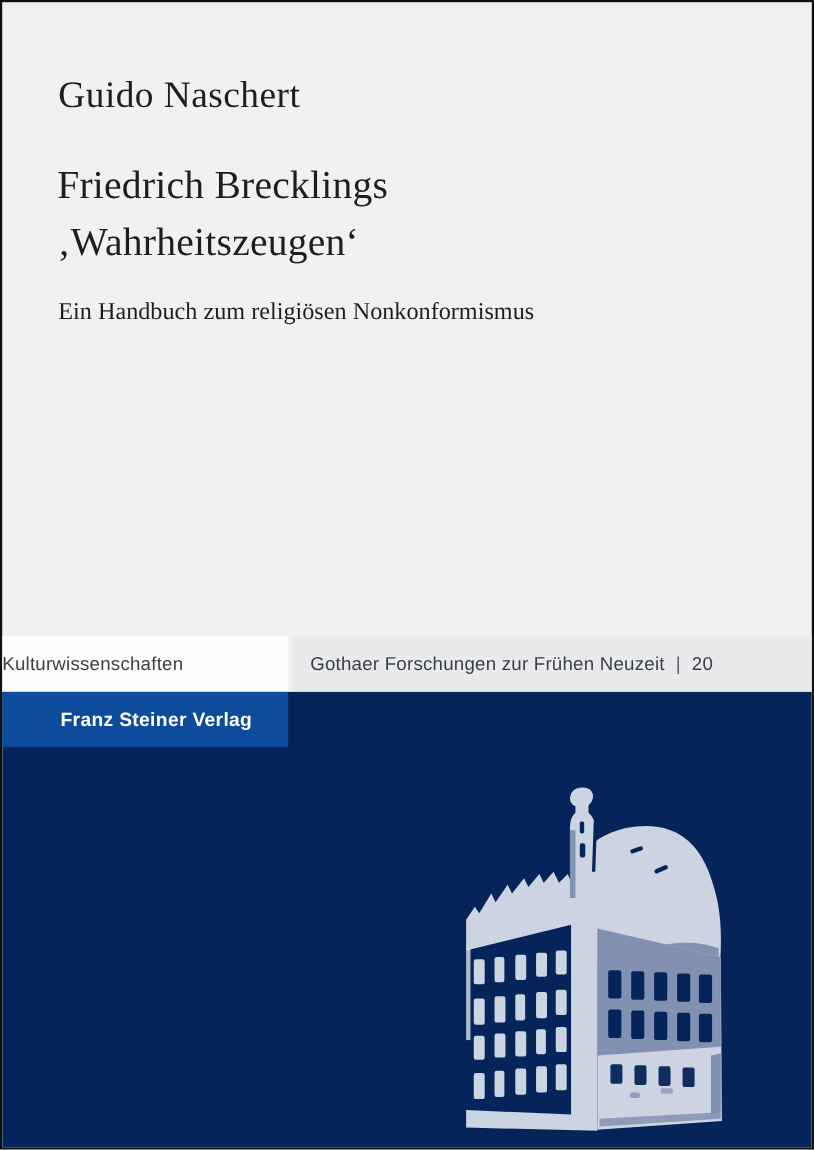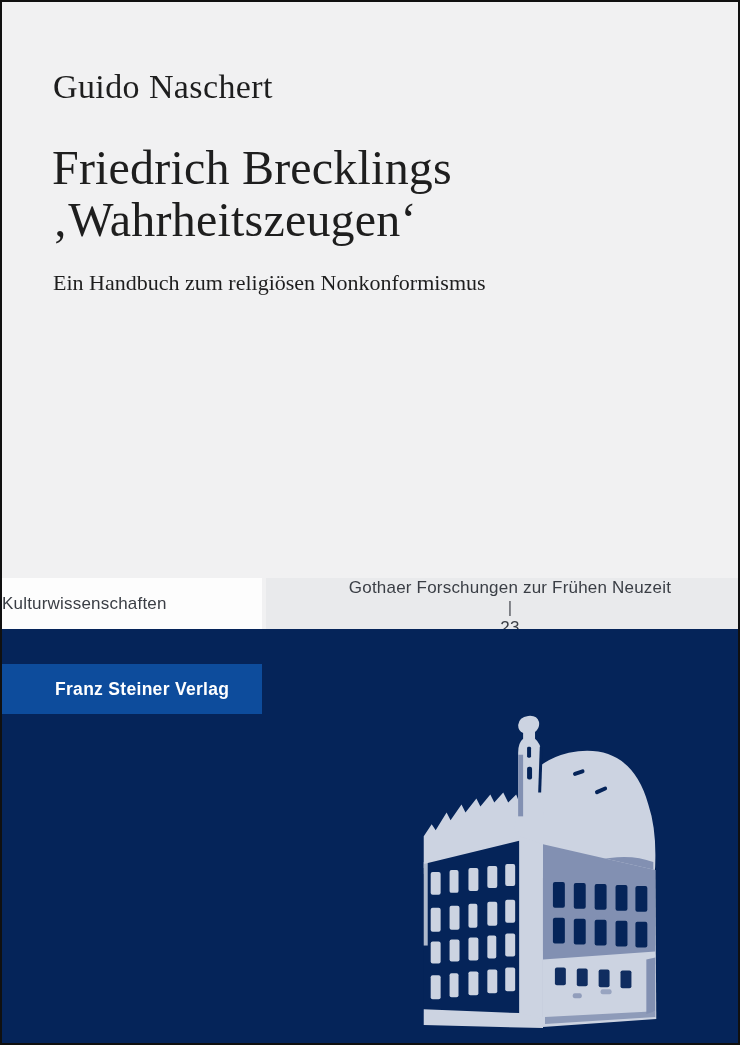--- a/index.html
+++ b/index.html
@@ -16,7 +16,7 @@
   }
   .serif{font-family:"Liberation Serif","DejaVu Serif",serif;color:var(--ink)}
   .author{position:absolute;left:51px;top:66px;font-size:34px;letter-spacing:.4px}
-  .title{position:absolute;left:50px;top:140px;font-size:48px;line-height:52px;letter-spacing:.2px}
+  .title{position:absolute;left:50px;top:140px;font-size:36px;line-height:52px;letter-spacing:.2px}
   .subtitle{position:absolute;left:51px;top:262px;font-size:22px;line-height:37px}
   .title div,.subtitle div{white-space:nowrap}
 

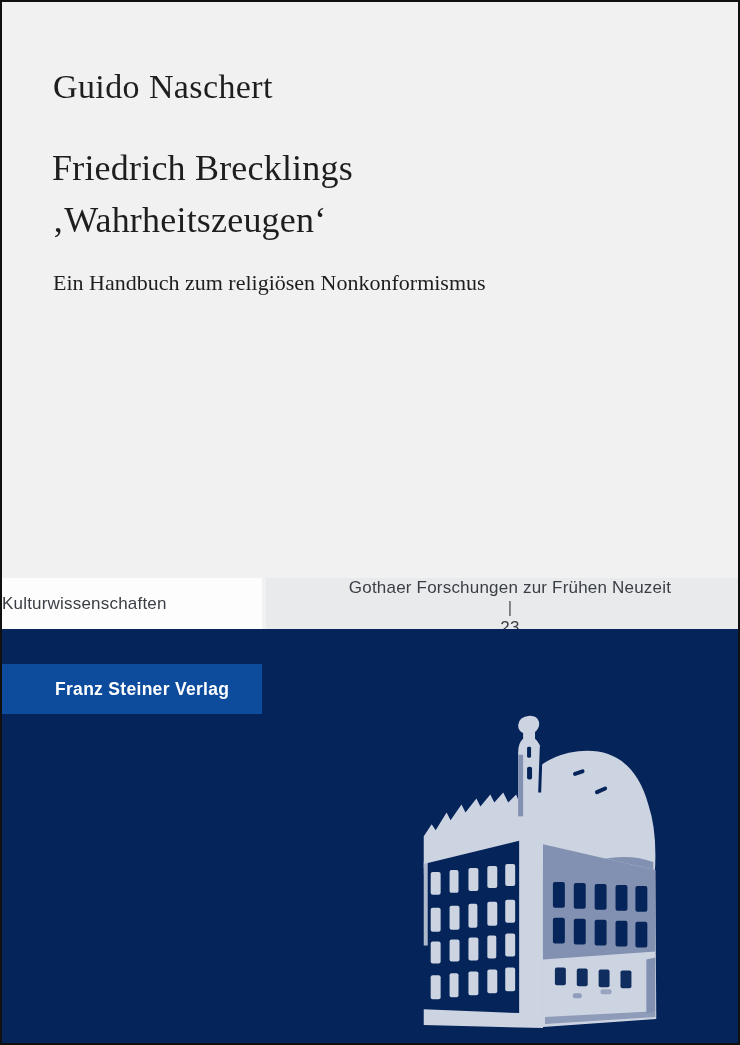--- a/index.html
+++ b/index.html
@@ -29,7 +29,7 @@
   .series-box{
     position:absolute;left:264px;right:0;top:0;height:100%;
     background:var(--band-gray);display:flex;align-items:center;
-    padding-left:16px;box-sizing:border-box;flex-direction:column;
+    padding-left:16px;box-sizing:border-box;
   }
   .band-text{font-size:17px;color:var(--band-text);letter-spacing:.2px}
   .series-sep{margin:0 10px;opacity:.85}

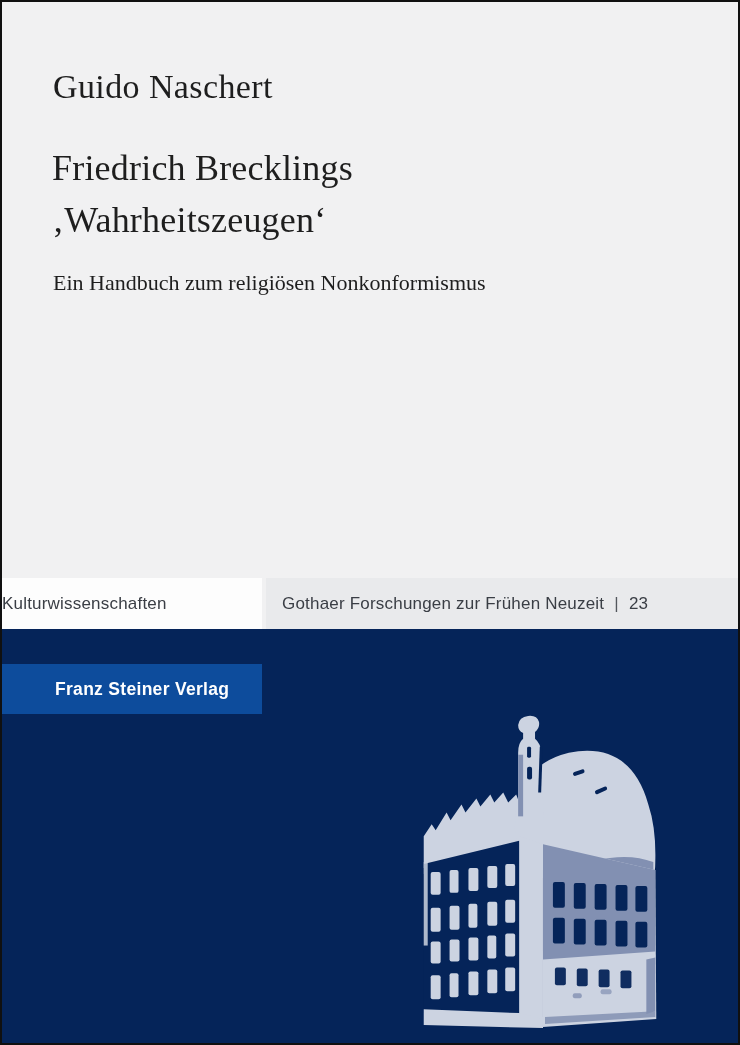--- a/index.html
+++ b/index.html
@@ -68,7 +68,7 @@
   <div class="series-box">
     <span class="band-text">Gothaer Forschungen zur Frühen Neuzeit</span>
     <span class="band-text series-sep">|</span>
-    <span class="band-text">23</span>
+    <span class="band-text">20</span>
   </div>
 </div>
 

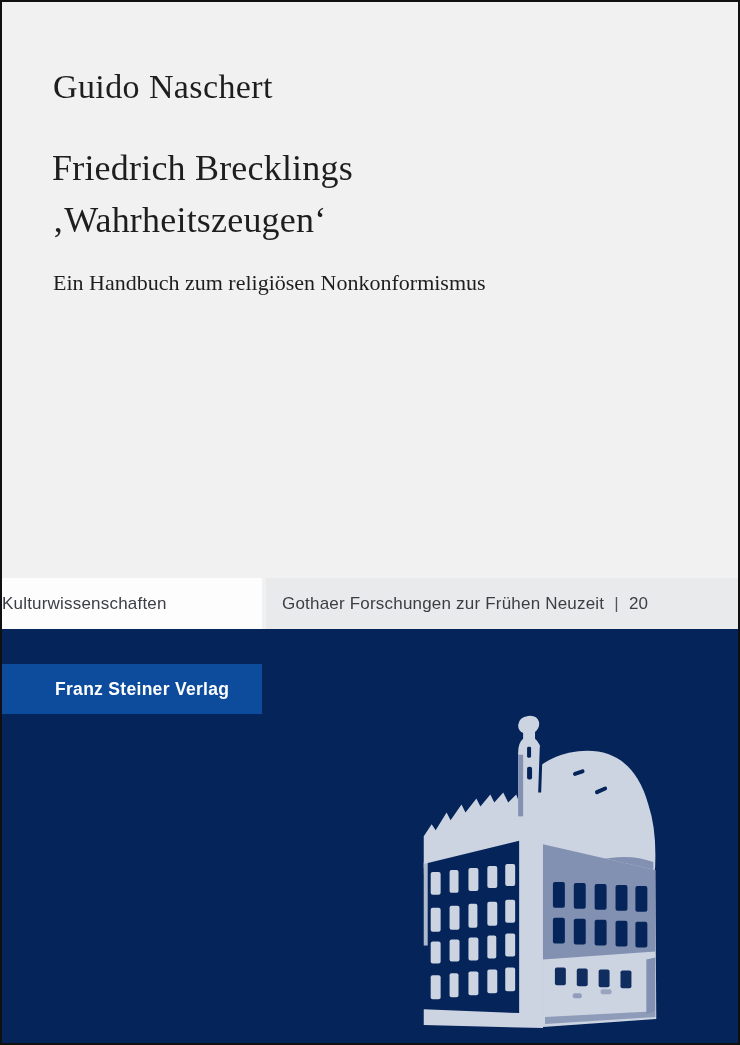--- a/index.html
+++ b/index.html
@@ -38,7 +38,7 @@
   .publisher-box{
     position:absolute;left:0;top:0;width:260px;height:50px;
     background:var(--brand-blue);display:flex;align-items:center;
-    padding-left:53px;box-sizing:border-box;margin-top:35px;
+    padding-left:53px;box-sizing:border-box;
   }
   .publisher-name{color:#ffffff;font-weight:700;font-size:17.5px;letter-spacing:.3px}
 

